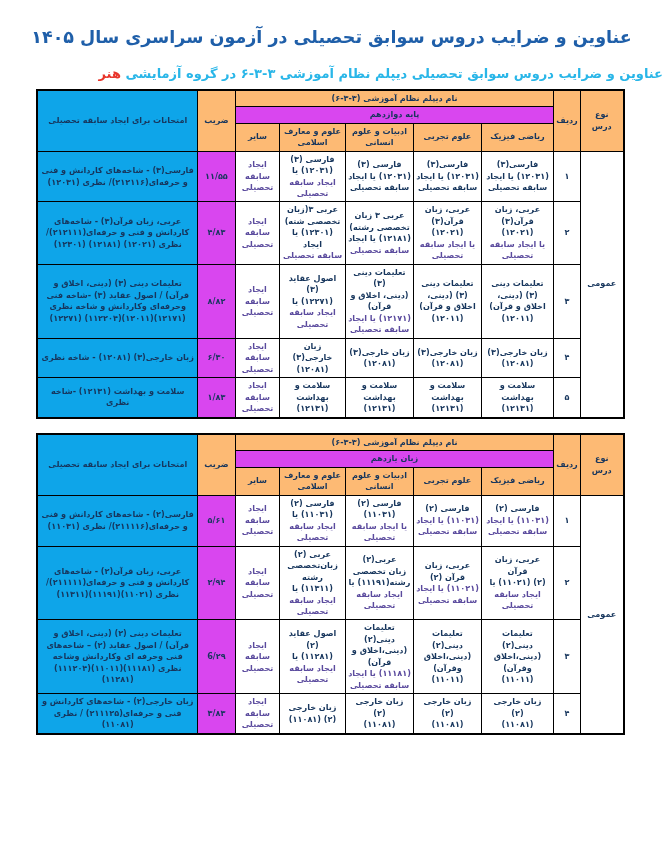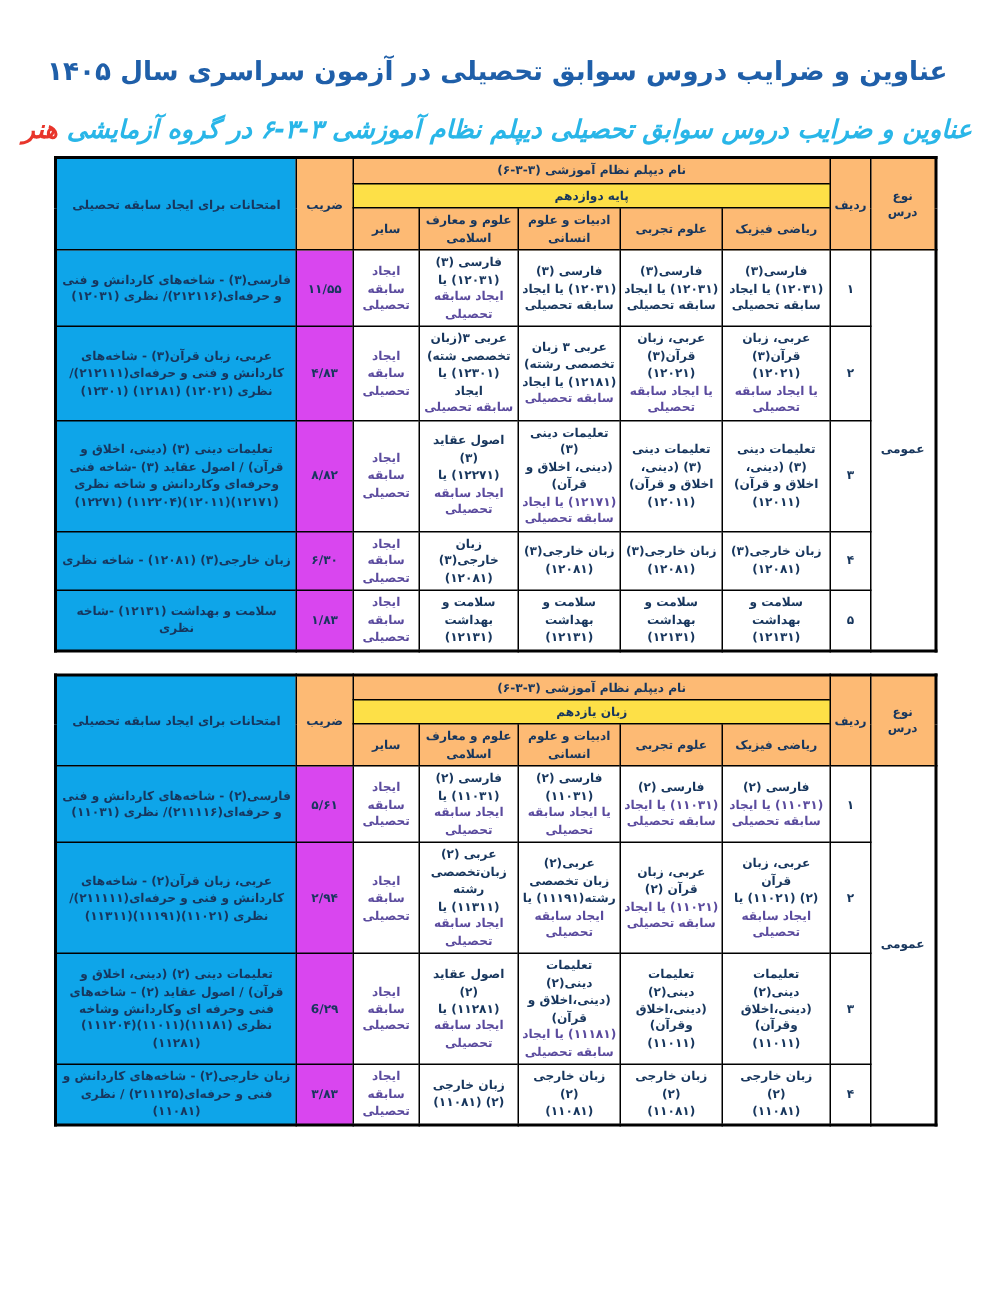--- a/index.html
+++ b/index.html
@@ -29,7 +29,7 @@
     font-size: 17.5px;
     font-weight: bold;
     letter-spacing: 0px;
-    padding-top: 38px;
+    padding-top: 27px;
     line-height: 1.2;
   }
   .sub-title {

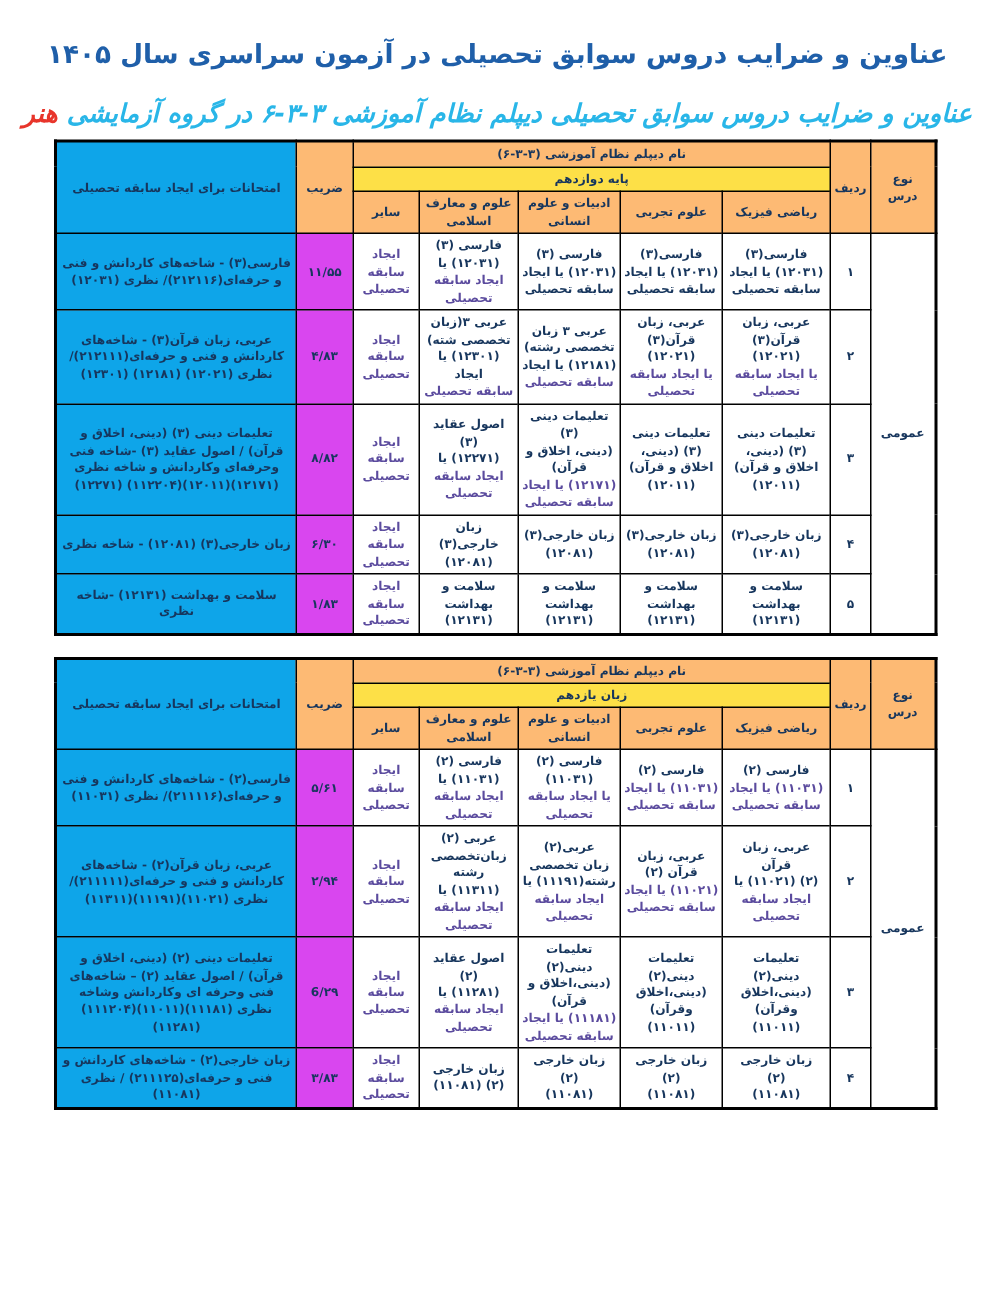--- a/index.html
+++ b/index.html
@@ -33,15 +33,13 @@
     line-height: 1.2;
   }
   .sub-title {
-    text-align: center;
     color: #29b6e8;
-    font-size: 17px;
+    font-size: 13px;
     font-weight: bold;
     padding-top: 18px;
     padding-bottom: 7px;
     line-height: 1.2;
     white-space: nowrap;
-    font-style: italic;
   }
   .sub-title .accent {
     color: #e8352b;

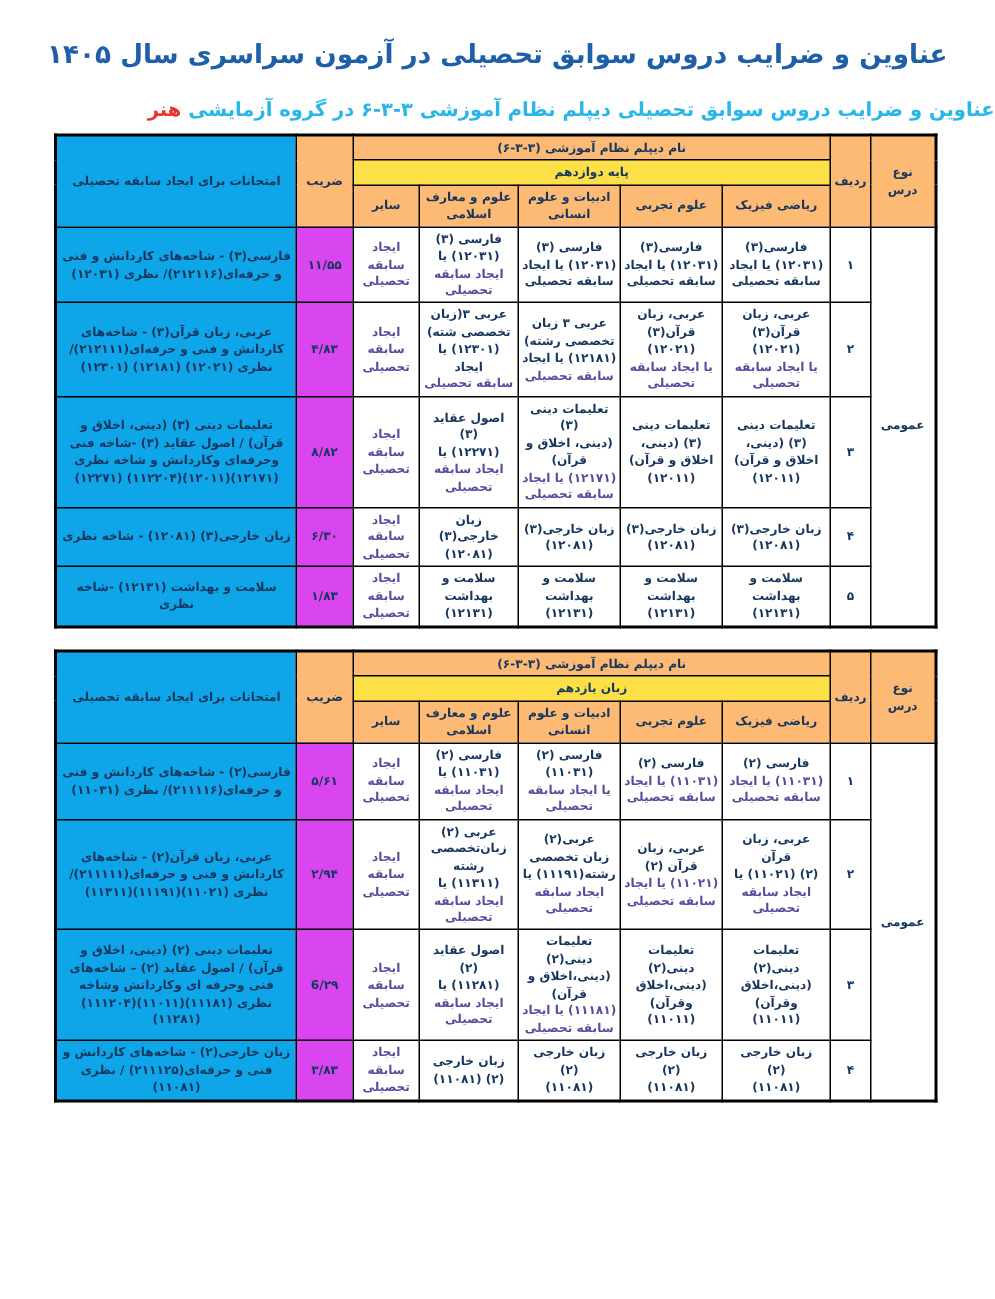--- a/index.html
+++ b/index.html
@@ -77,7 +77,7 @@
     font-weight: bold;
   }
   .hdr-yellow {
-    background: #fde047;
+    background: #d946ef;
     color: #17365d;
     font-size: 9.1px;
     font-weight: bold;

